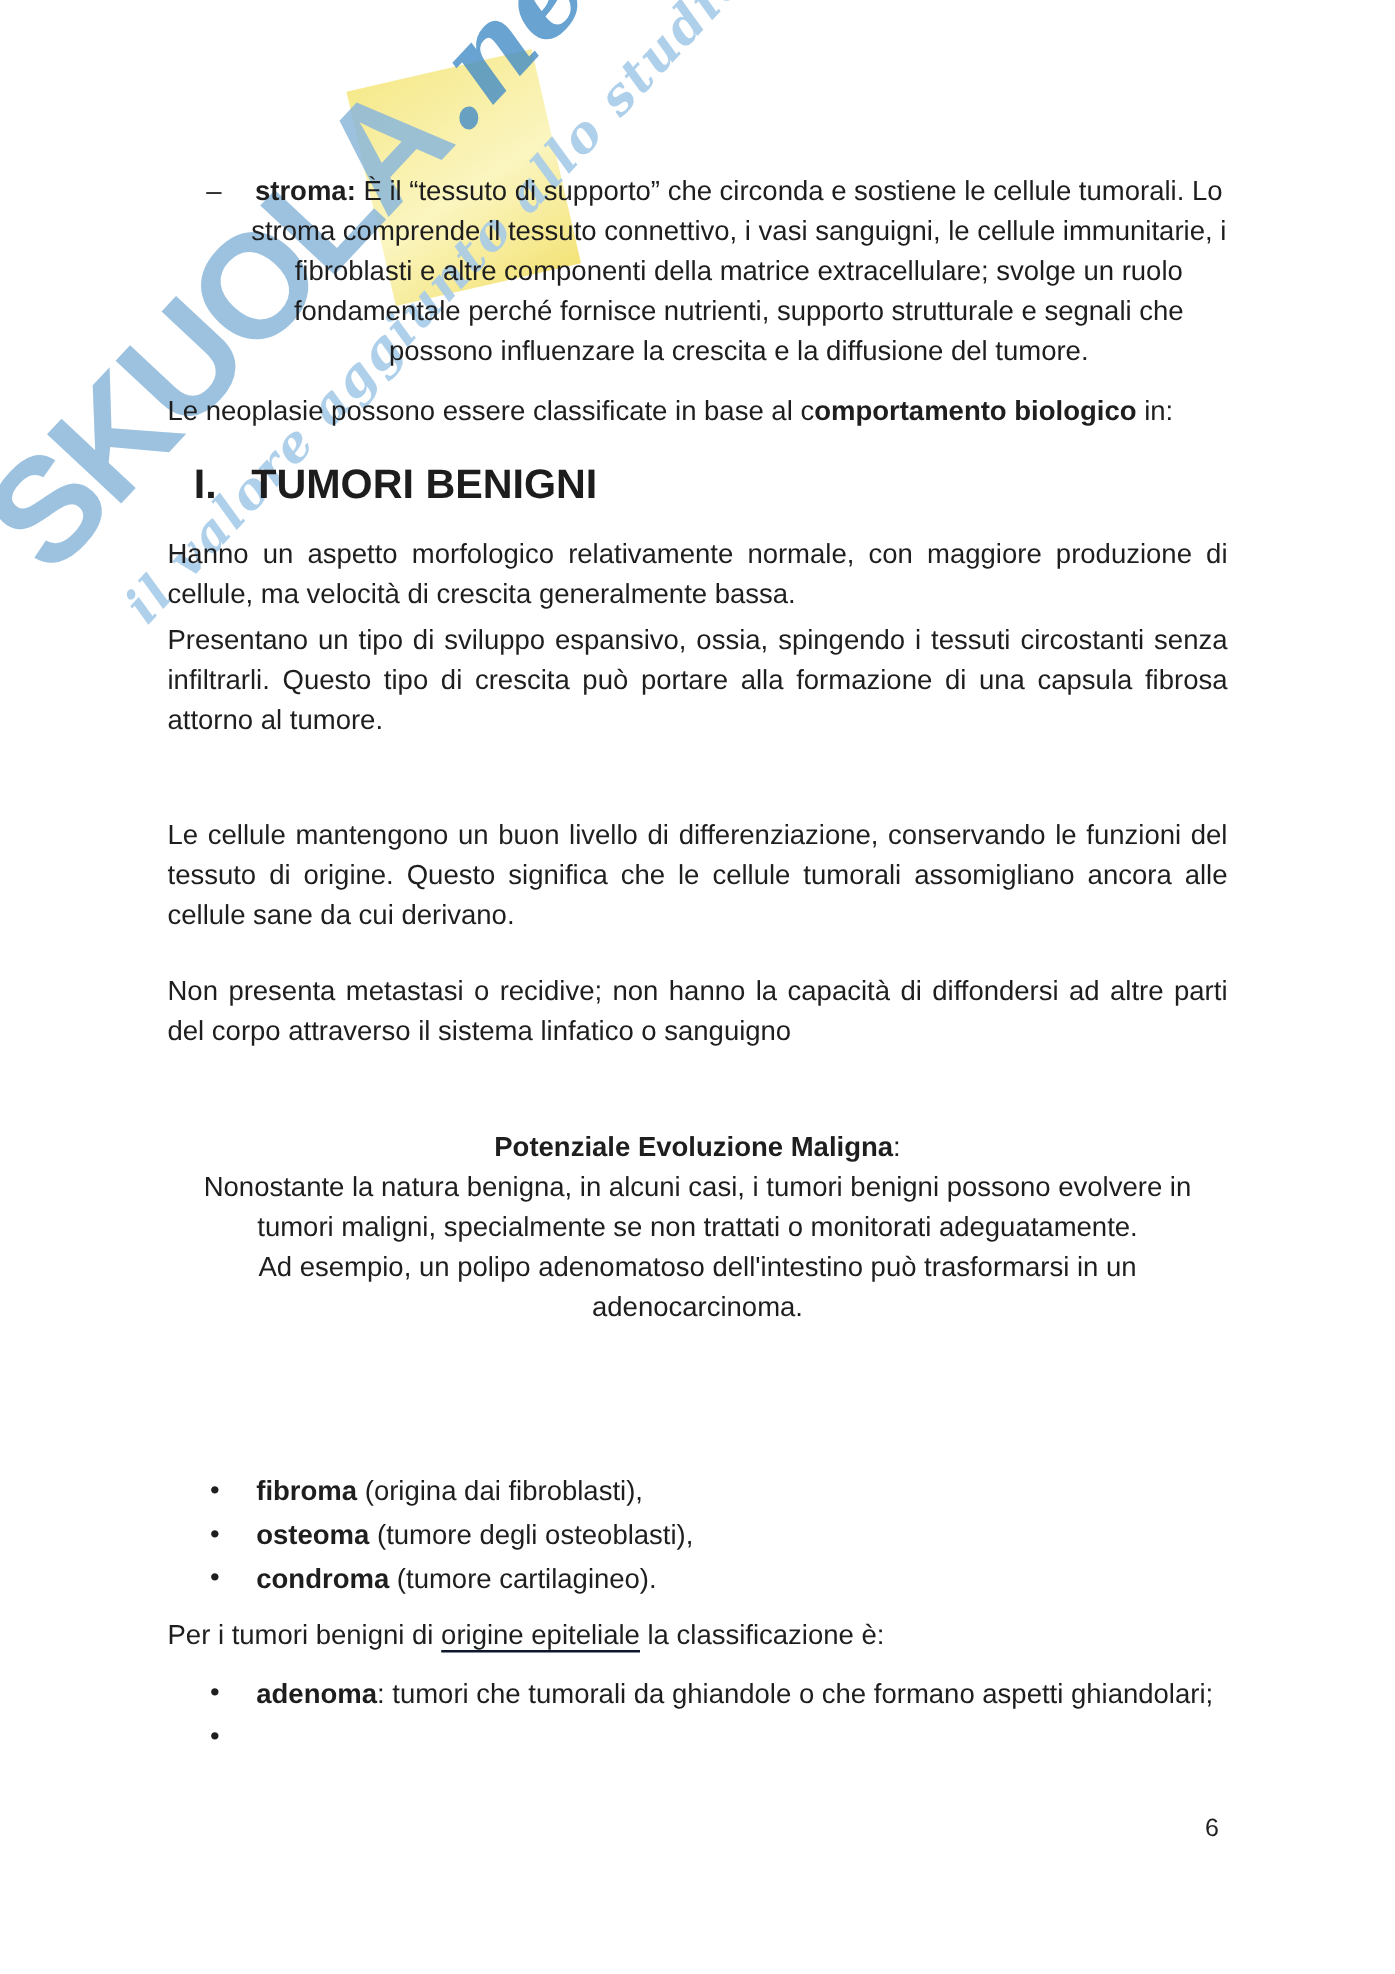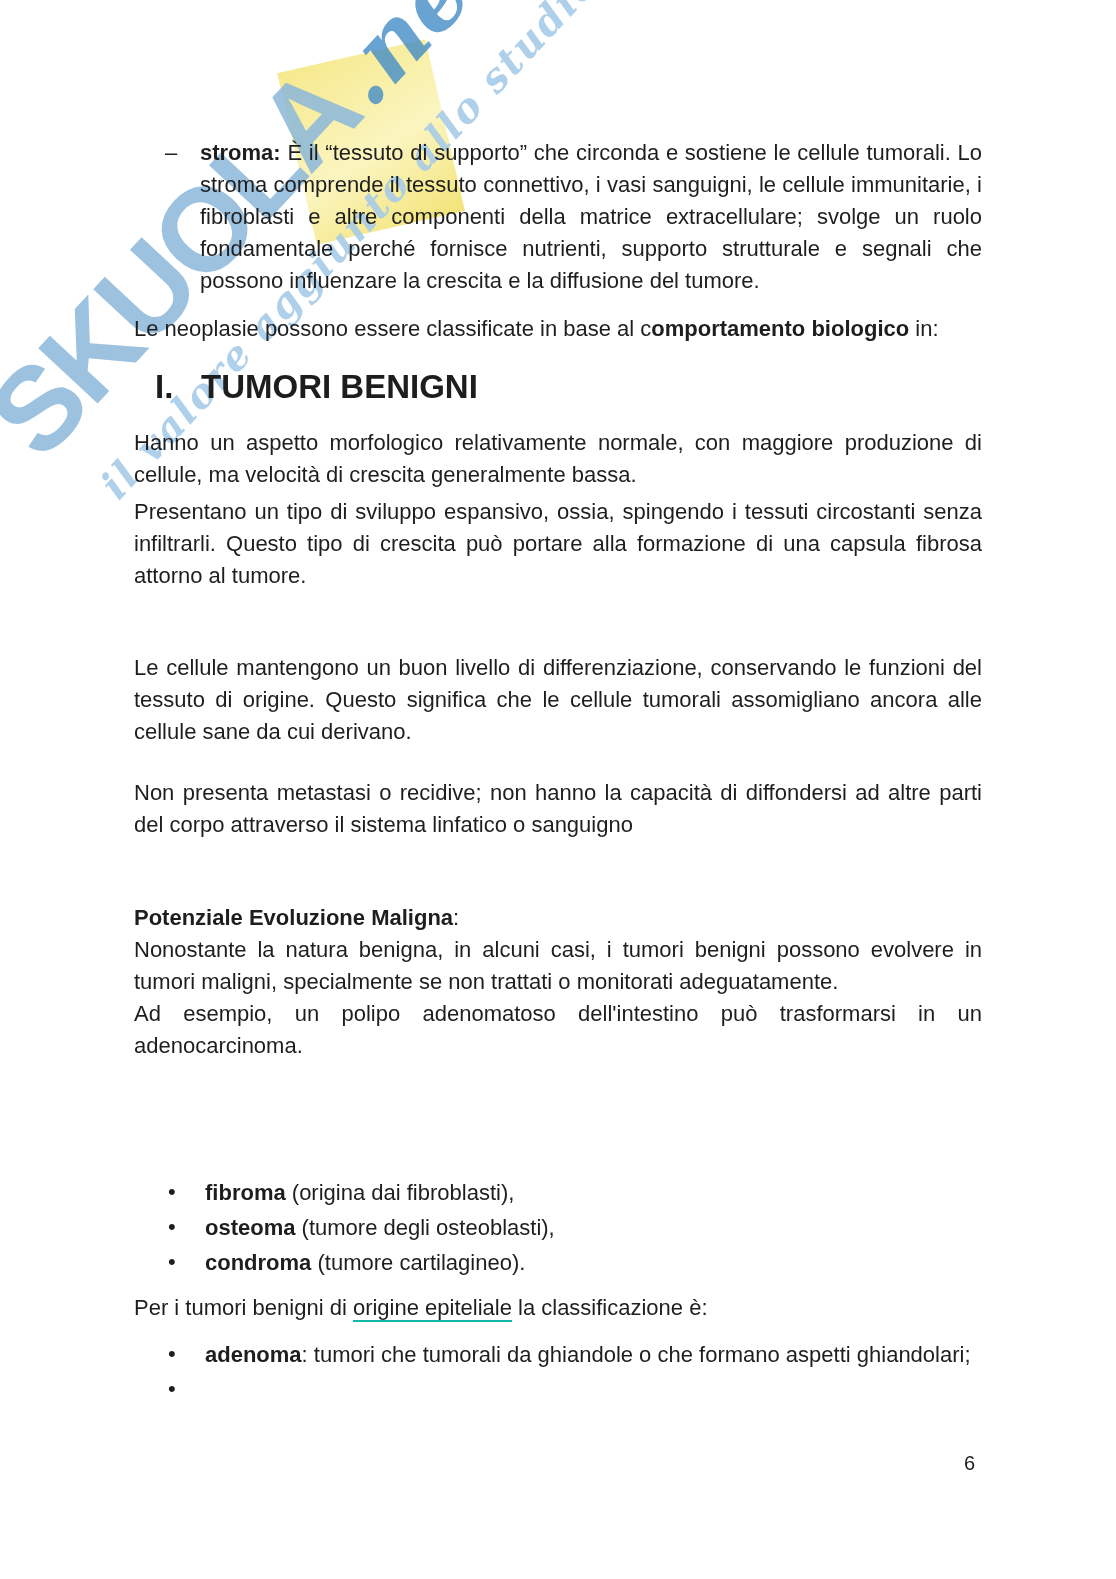--- a/index.html
+++ b/index.html
@@ -34,7 +34,7 @@
   }
   
   .blk{position:absolute;left:134px;width:848px;margin:0;z-index:1;font-size:22px;line-height:32px;}
-  .blk p{margin:0;}
+  .blk p{margin:0;text-align:center;}
   .jt{text-align:justify;}
   .b{font-weight:700;}
   .u{border-bottom:2px solid #14b8a6;margin-top:28px;}

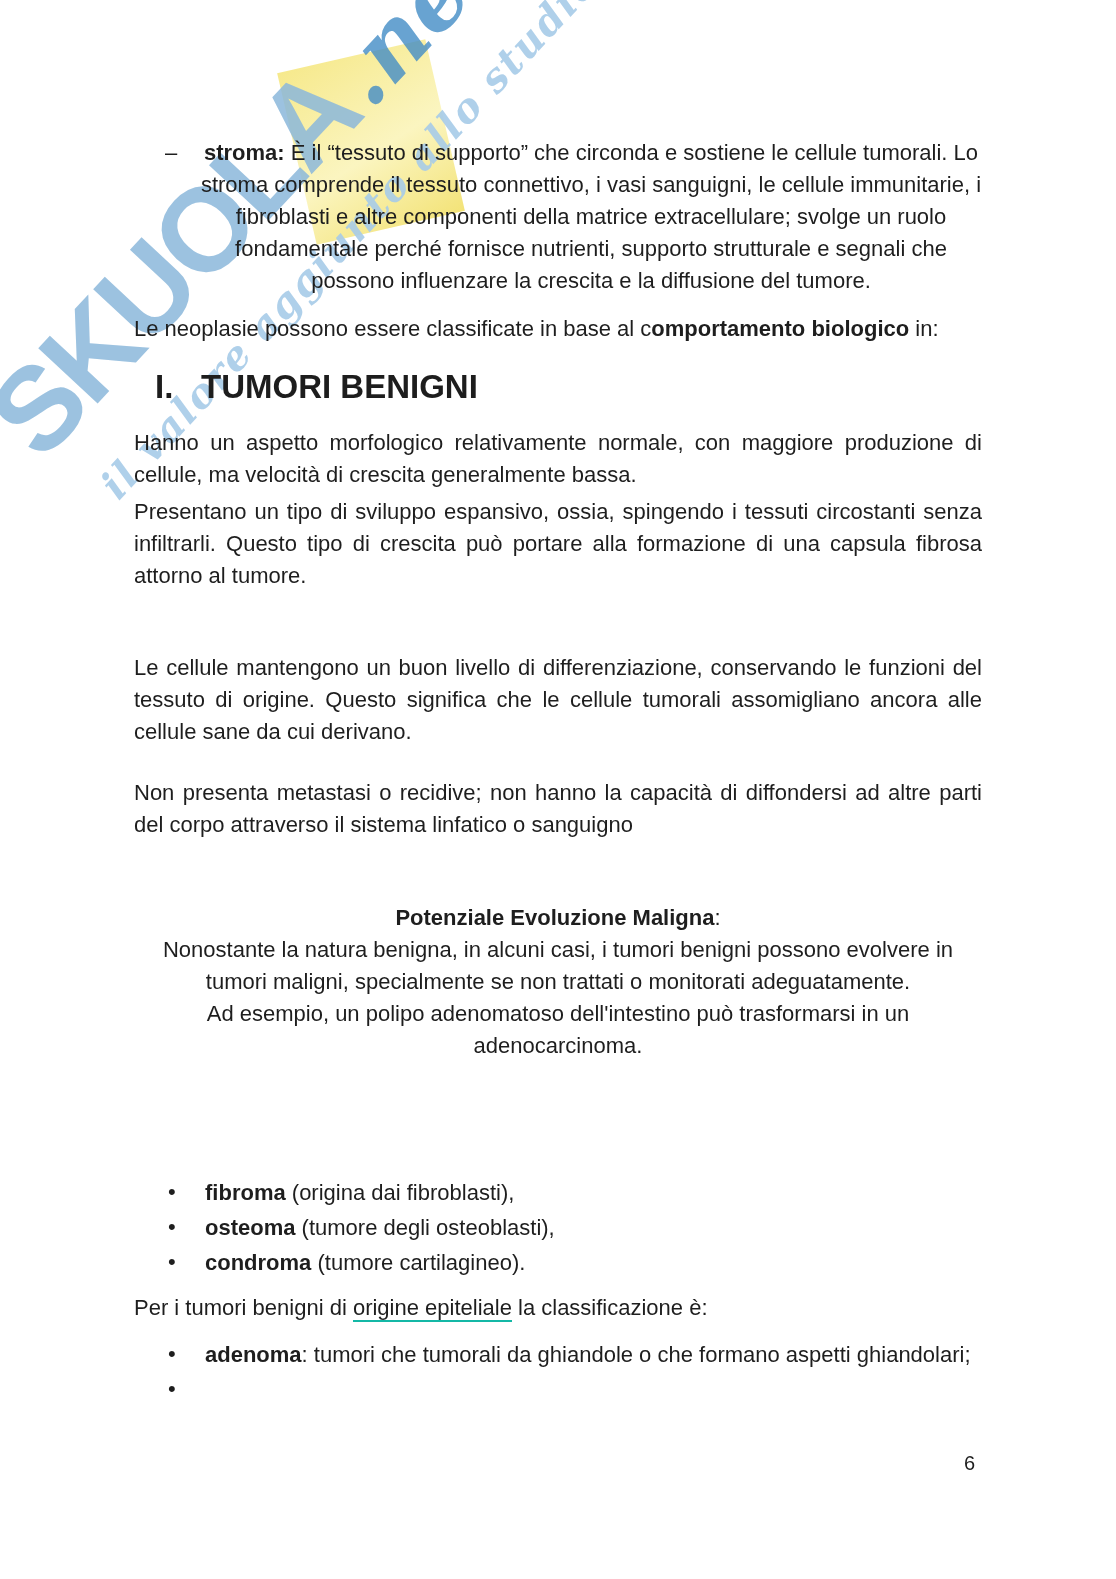--- a/index.html
+++ b/index.html
@@ -37,7 +37,7 @@
   .blk p{margin:0;text-align:center;}
   .jt{text-align:justify;}
   .b{font-weight:700;}
-  .u{border-bottom:2px solid #14b8a6;margin-top:28px;}
+  .u{border-bottom:2px solid #0f172a;margin-top:28px;}
   .dash-item{position:relative;padding-left:66px;}
   .dash{position:absolute;left:31px;top:0;}
   .heading{position:absolute;left:155px;top:371px;margin:0;z-index:1;font-size:33px;line-height:32px;font-weight:700;color:#1d1d1d;}

